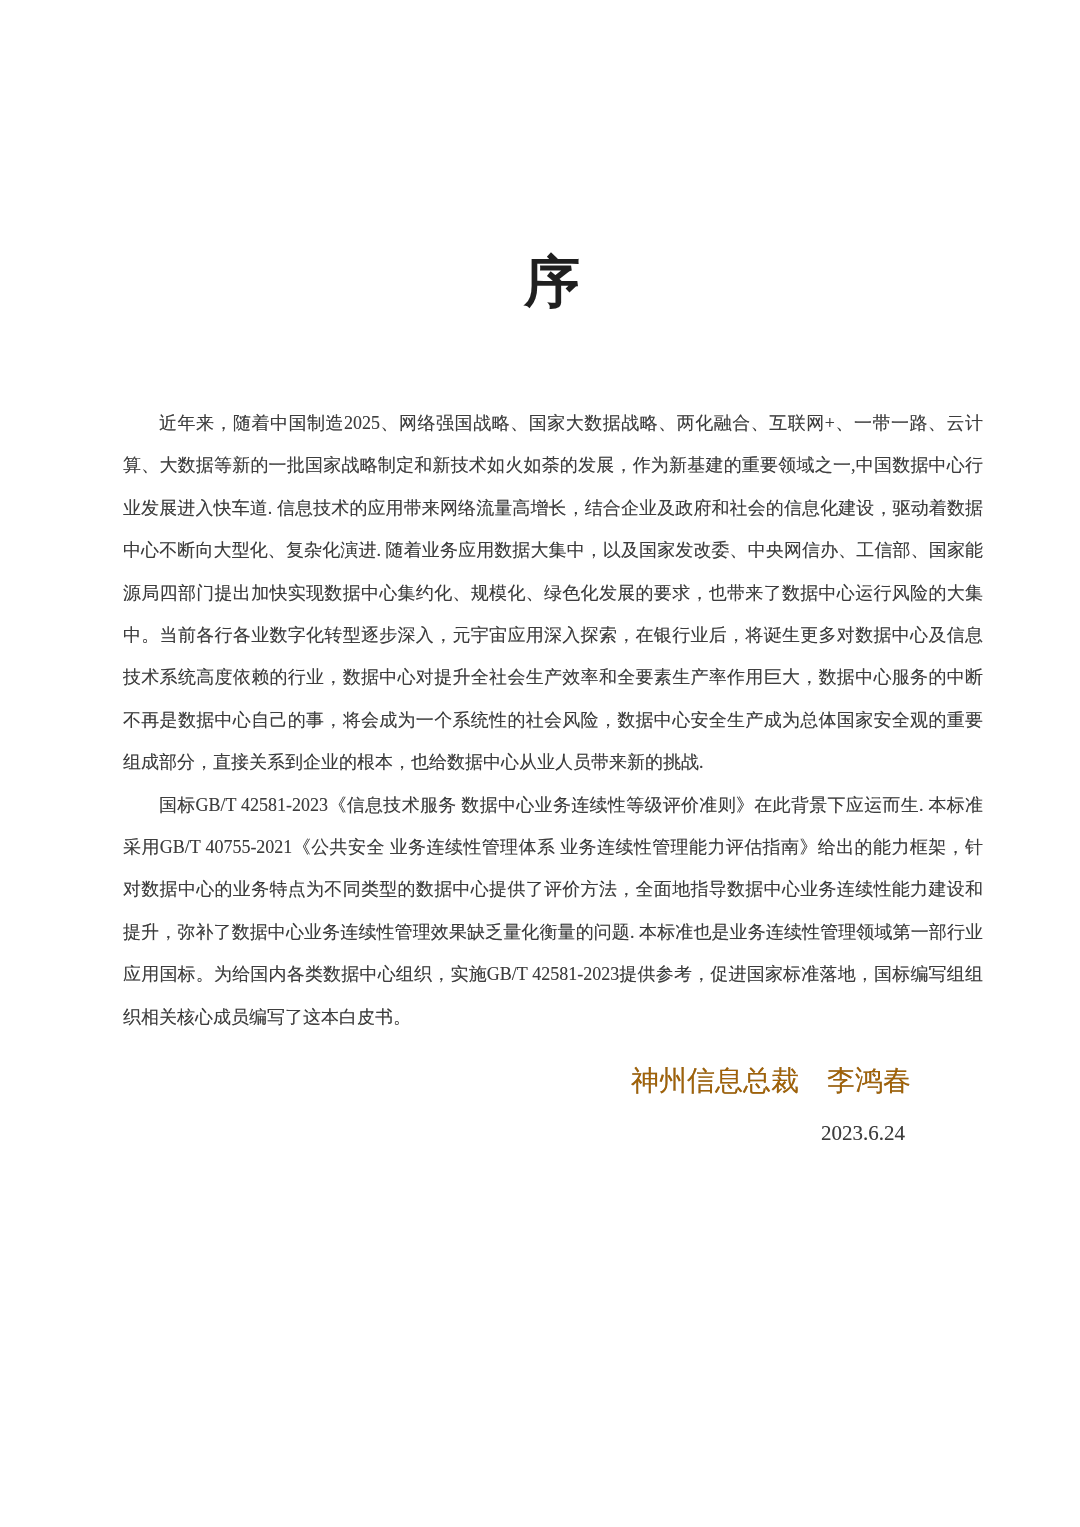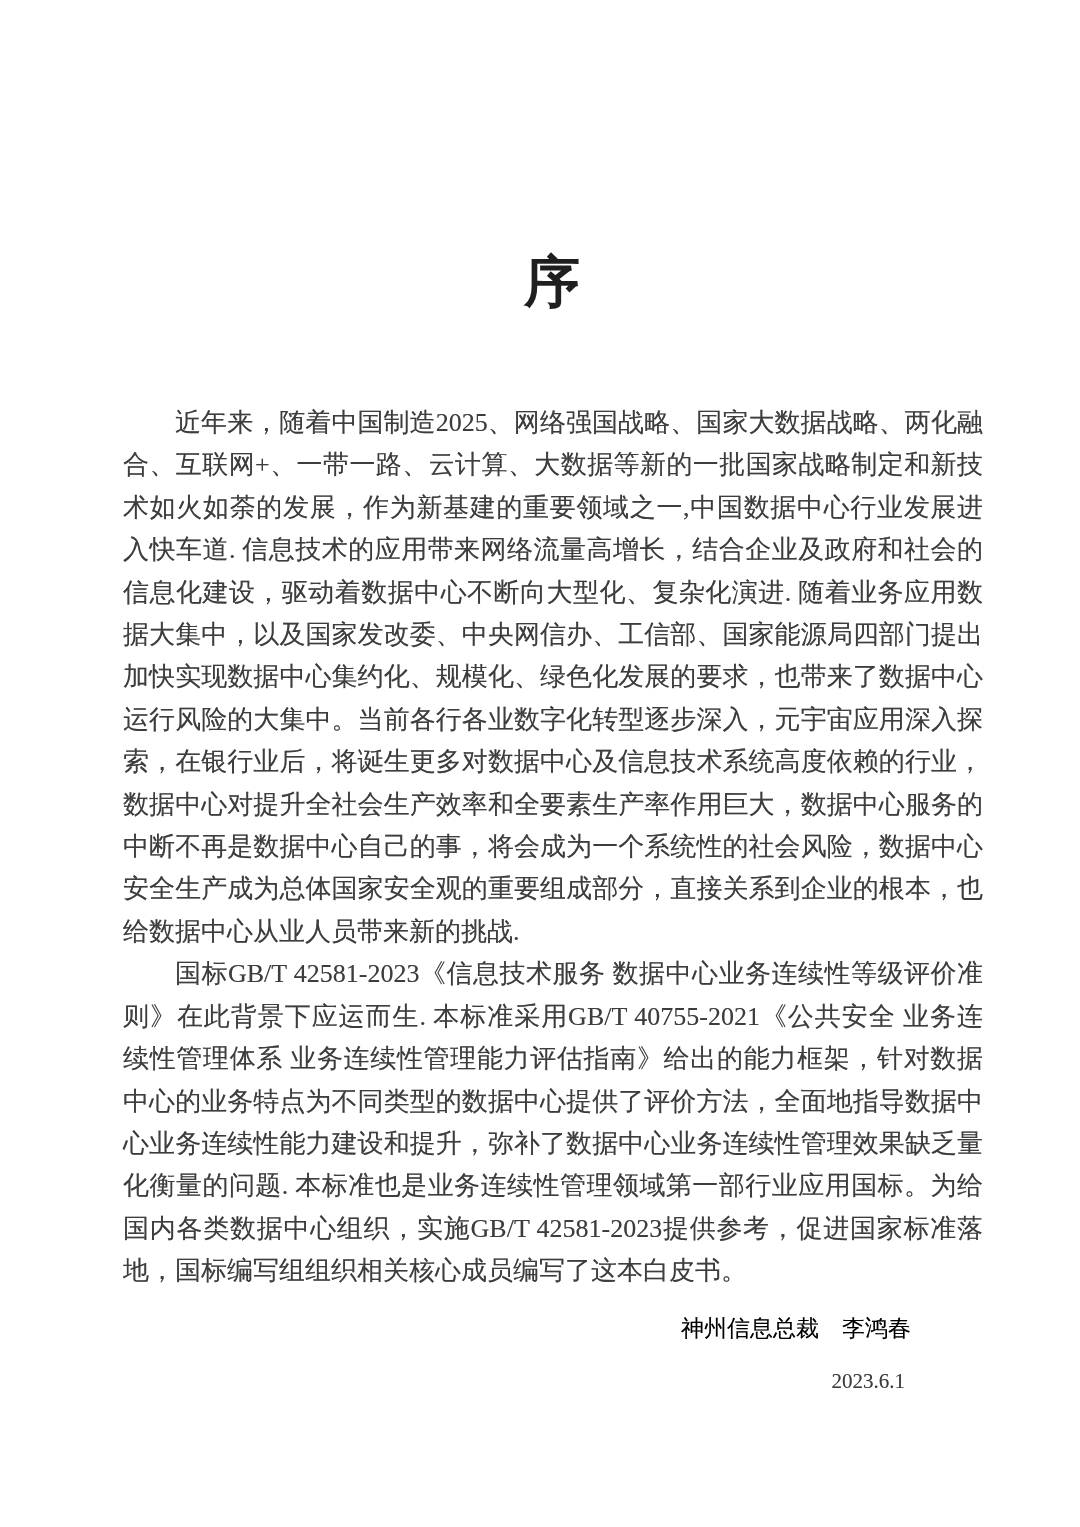--- a/index.html
+++ b/index.html
@@ -33,7 +33,7 @@
   }
   .body p {
     margin: 0;
-    font-size: 26px;
+    font-size: 18px;
     line-height: 42.4px;
     color: #3d3d3d;
     text-align: justify;

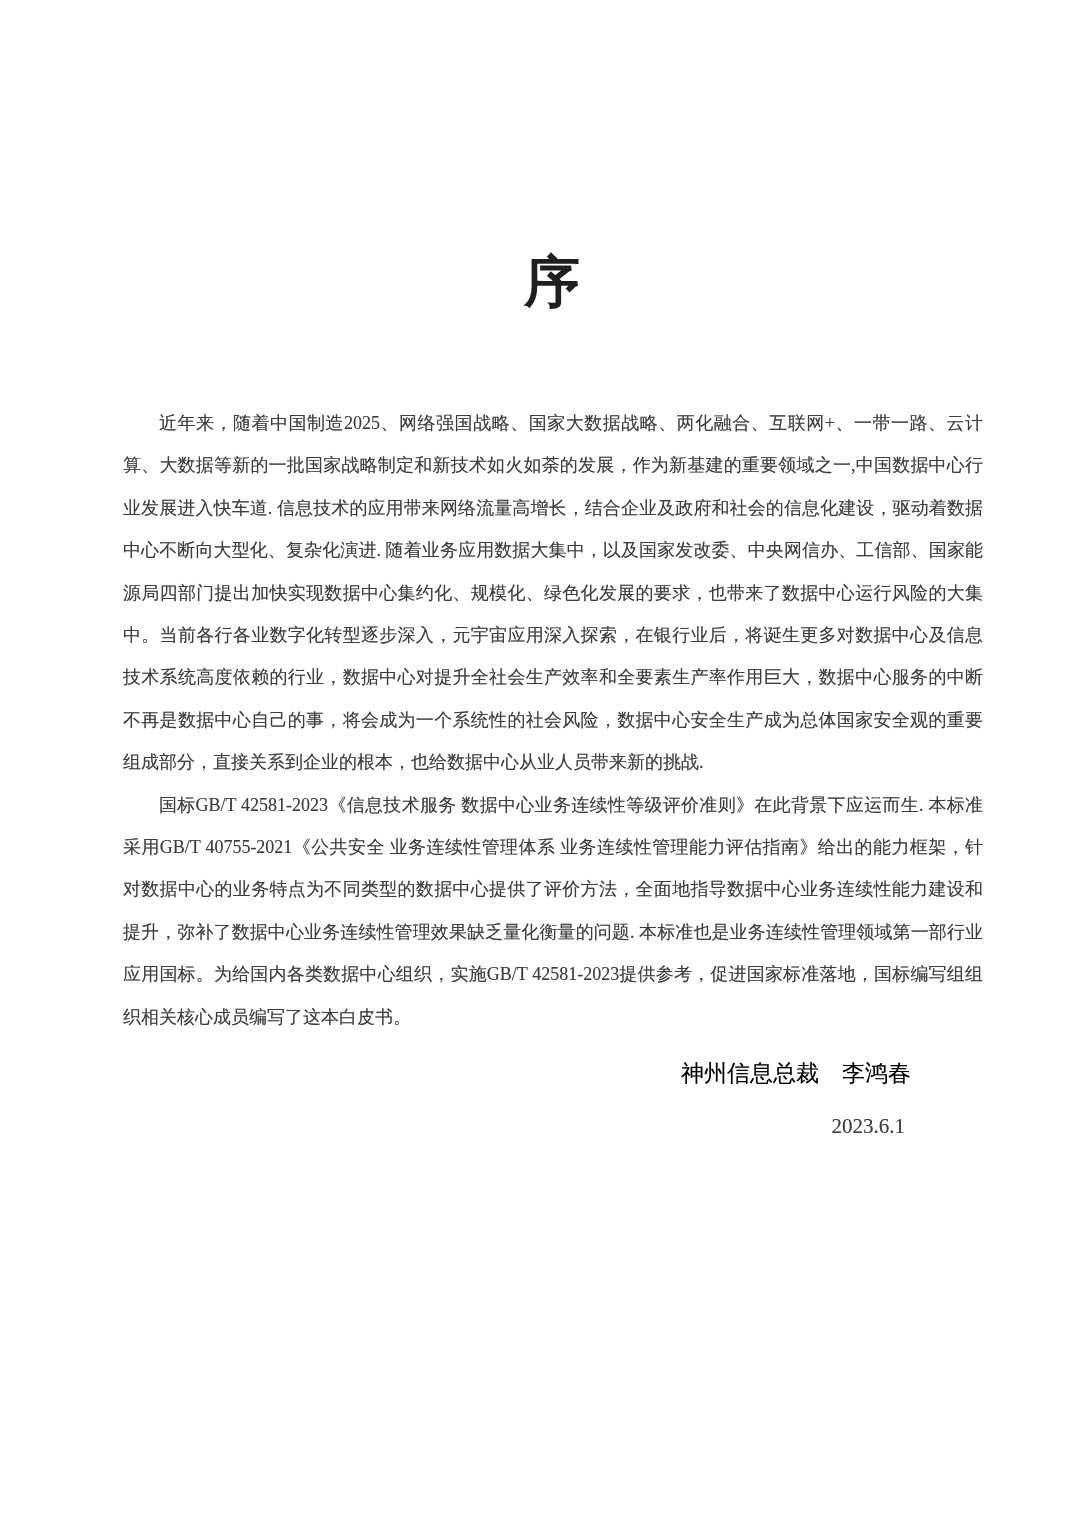--- a/index.html
+++ b/index.html
@@ -42,12 +42,12 @@
     word-break: break-all;
   }
   .signature {
-    margin-top: 21px;
+    margin-top: 28px;
     padding-right: 72px;
     text-align: right;
-    font-size: 23px;
+    font-size: 28px;
     line-height: 30px;
-    color: #000000;
+    color: #a16207;
     text-shadow: 0 0 0.6px rgba(60,60,60,0.45);
   }
   .date {

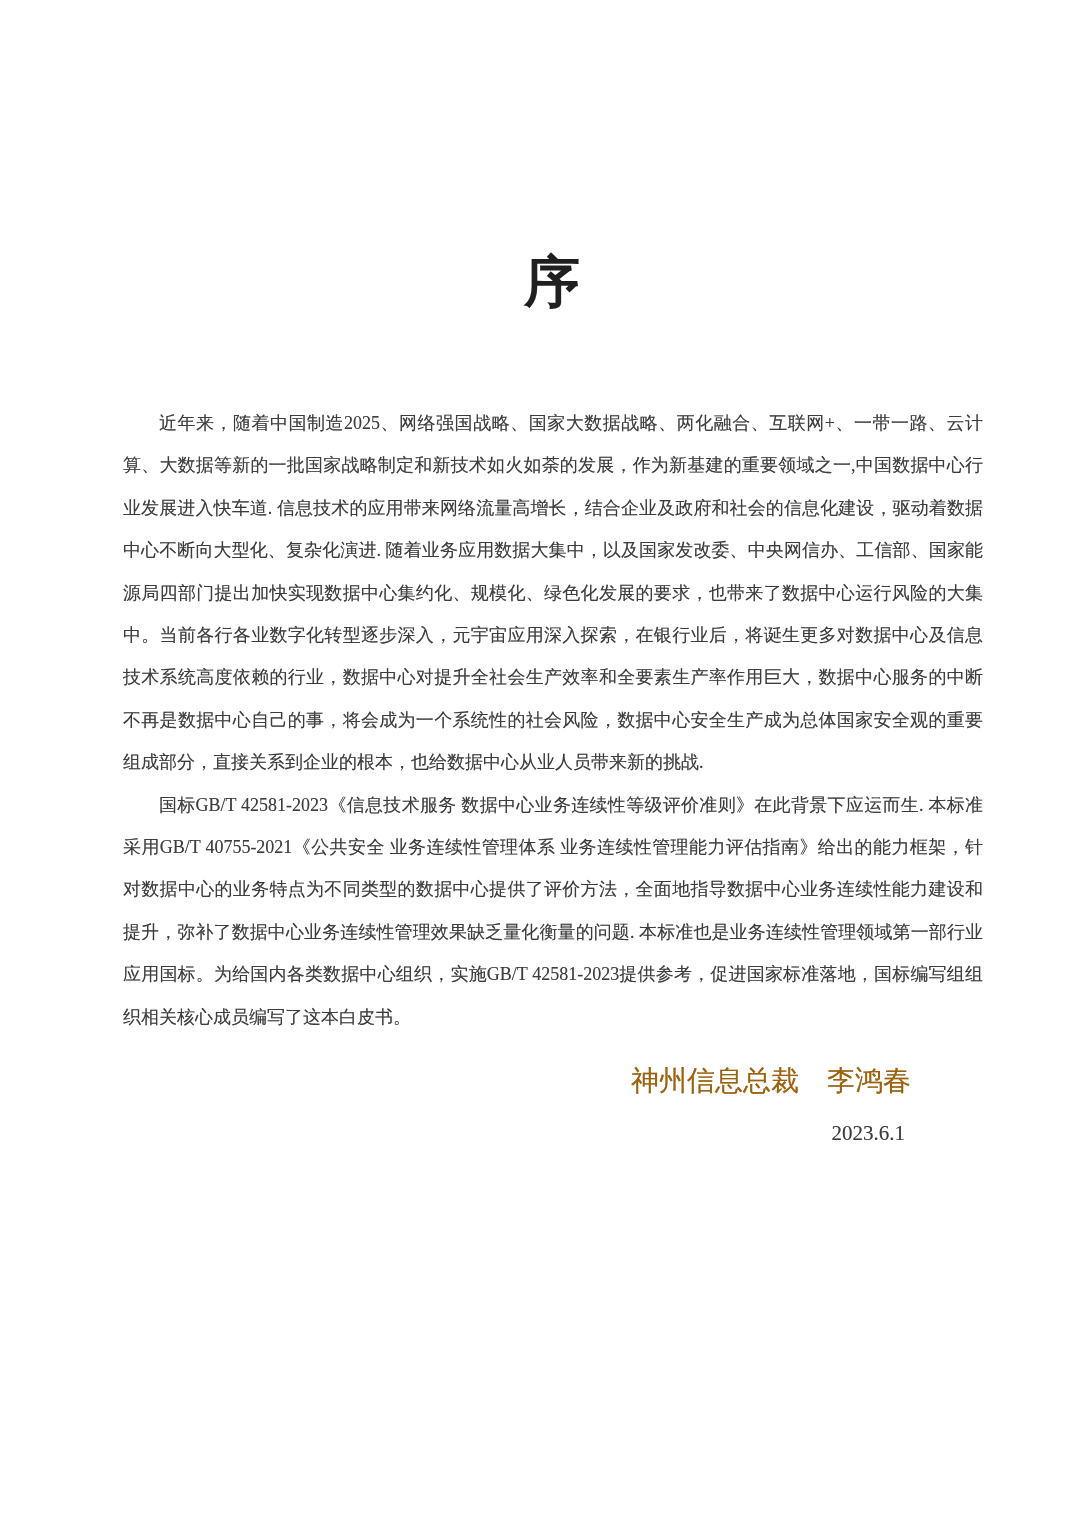--- a/index.html
+++ b/index.html
@@ -74,7 +74,7 @@
 
     <div class="signature">神州信息总裁　李鸿春</div>
 
-    <div class="date">2023.6.1</div>
+    <div class="date">2023.6.24</div>
   </div>
 </div>
 

